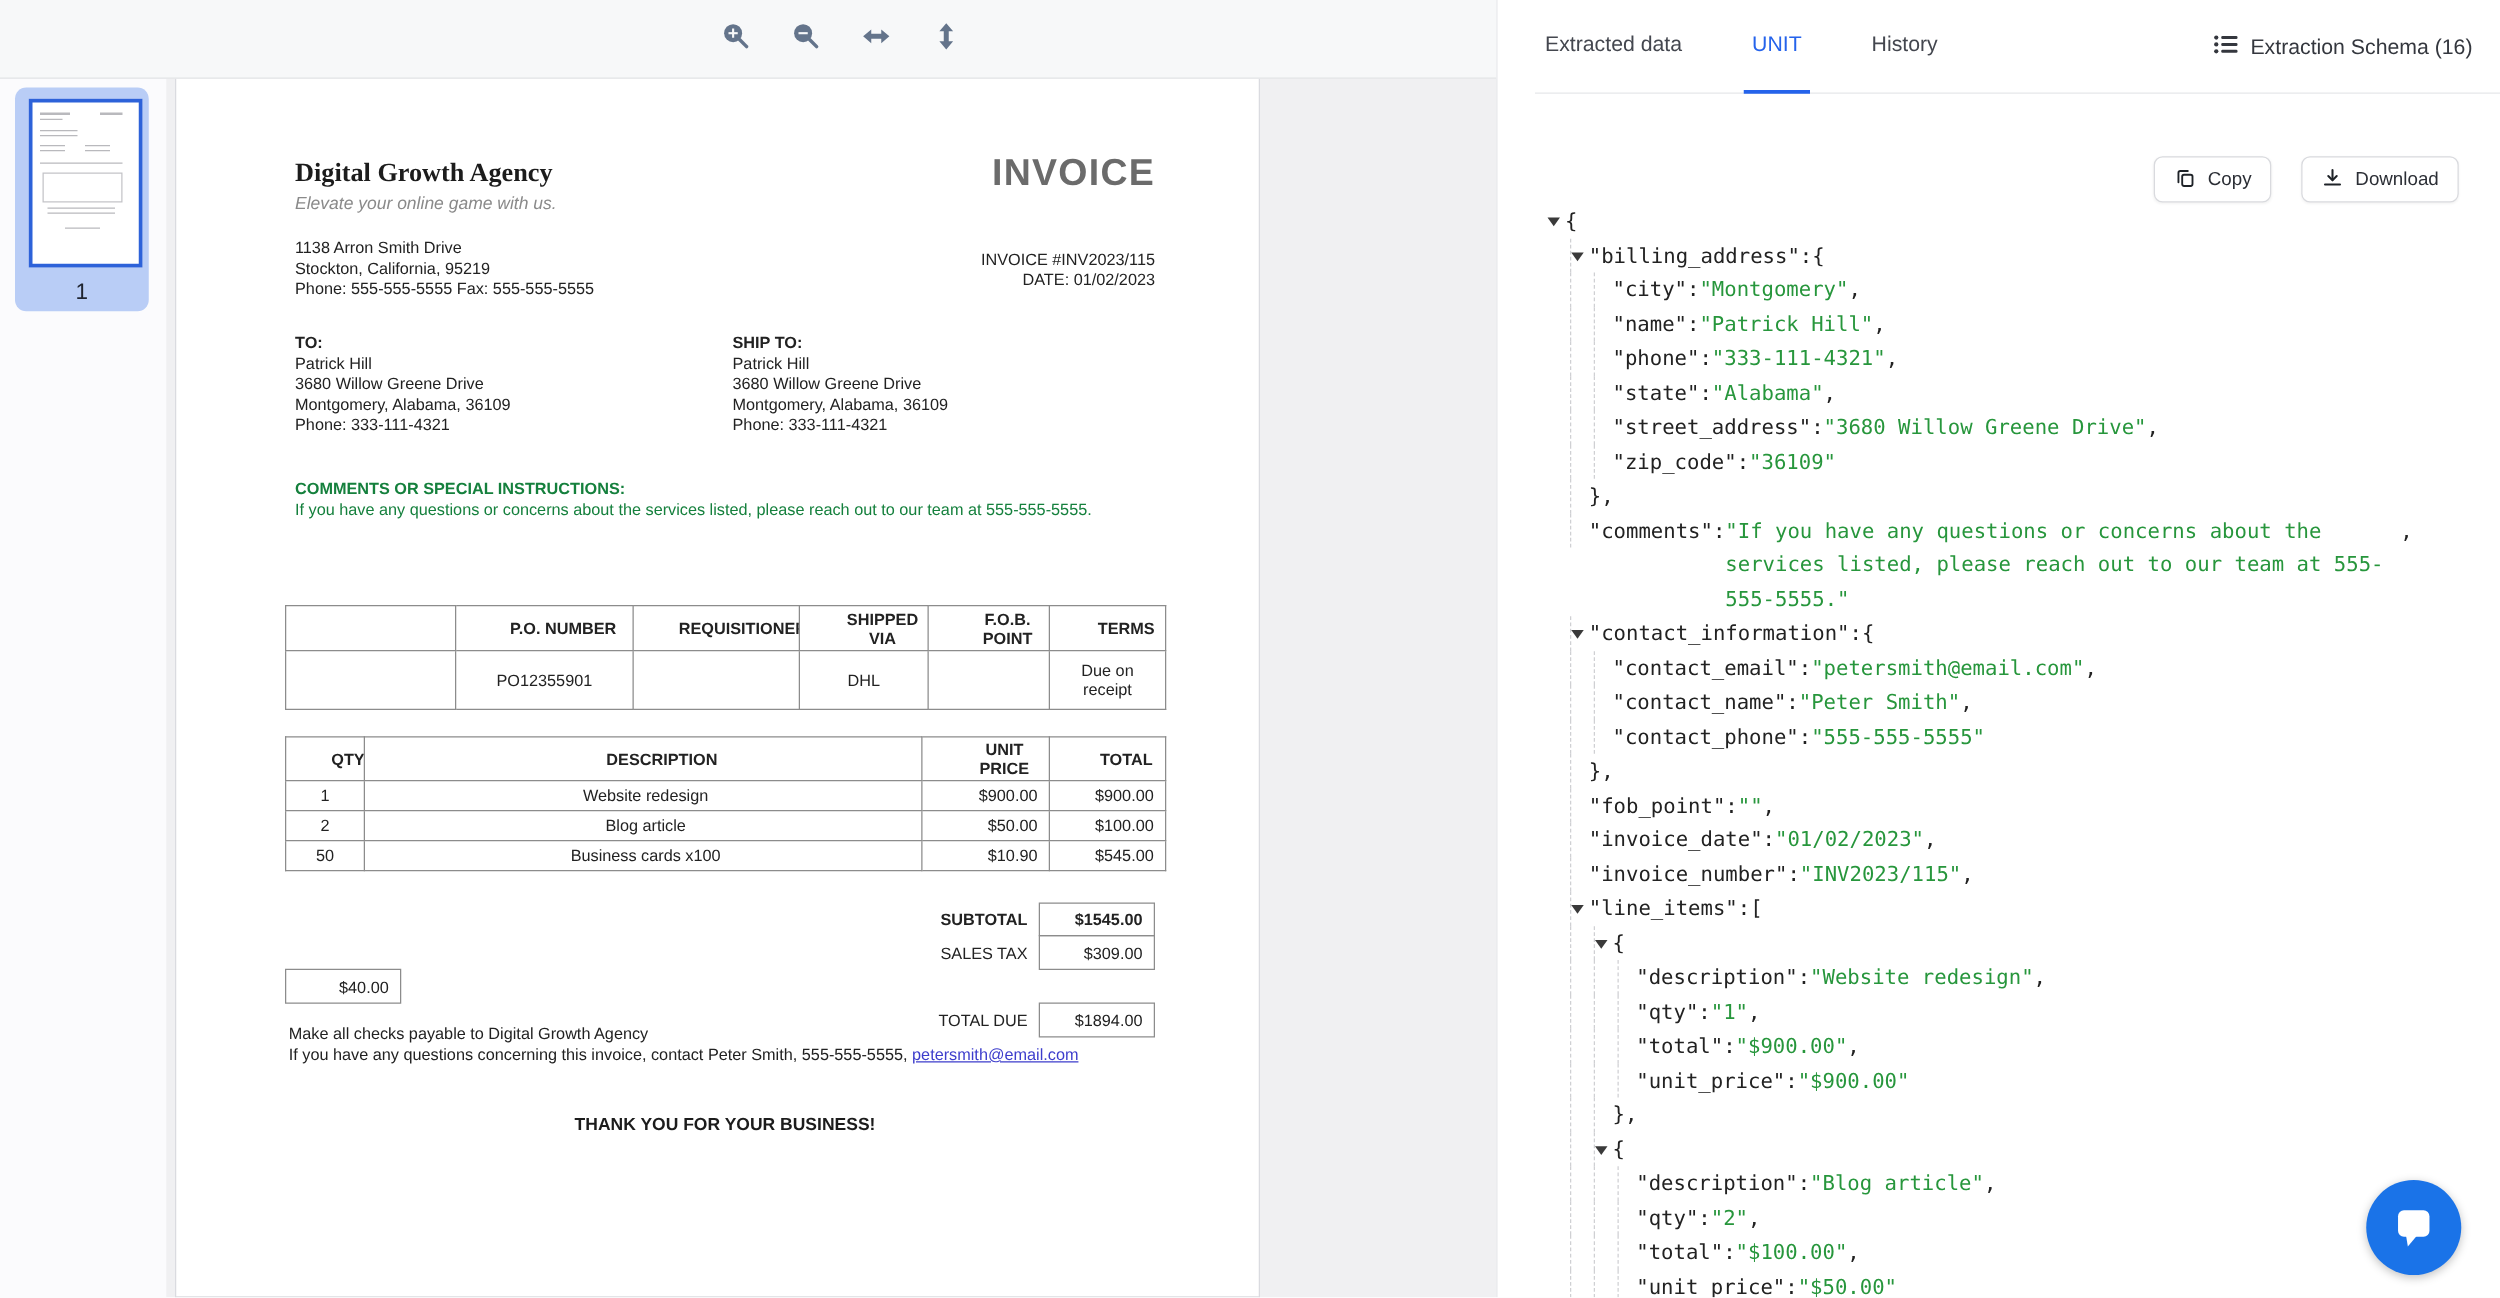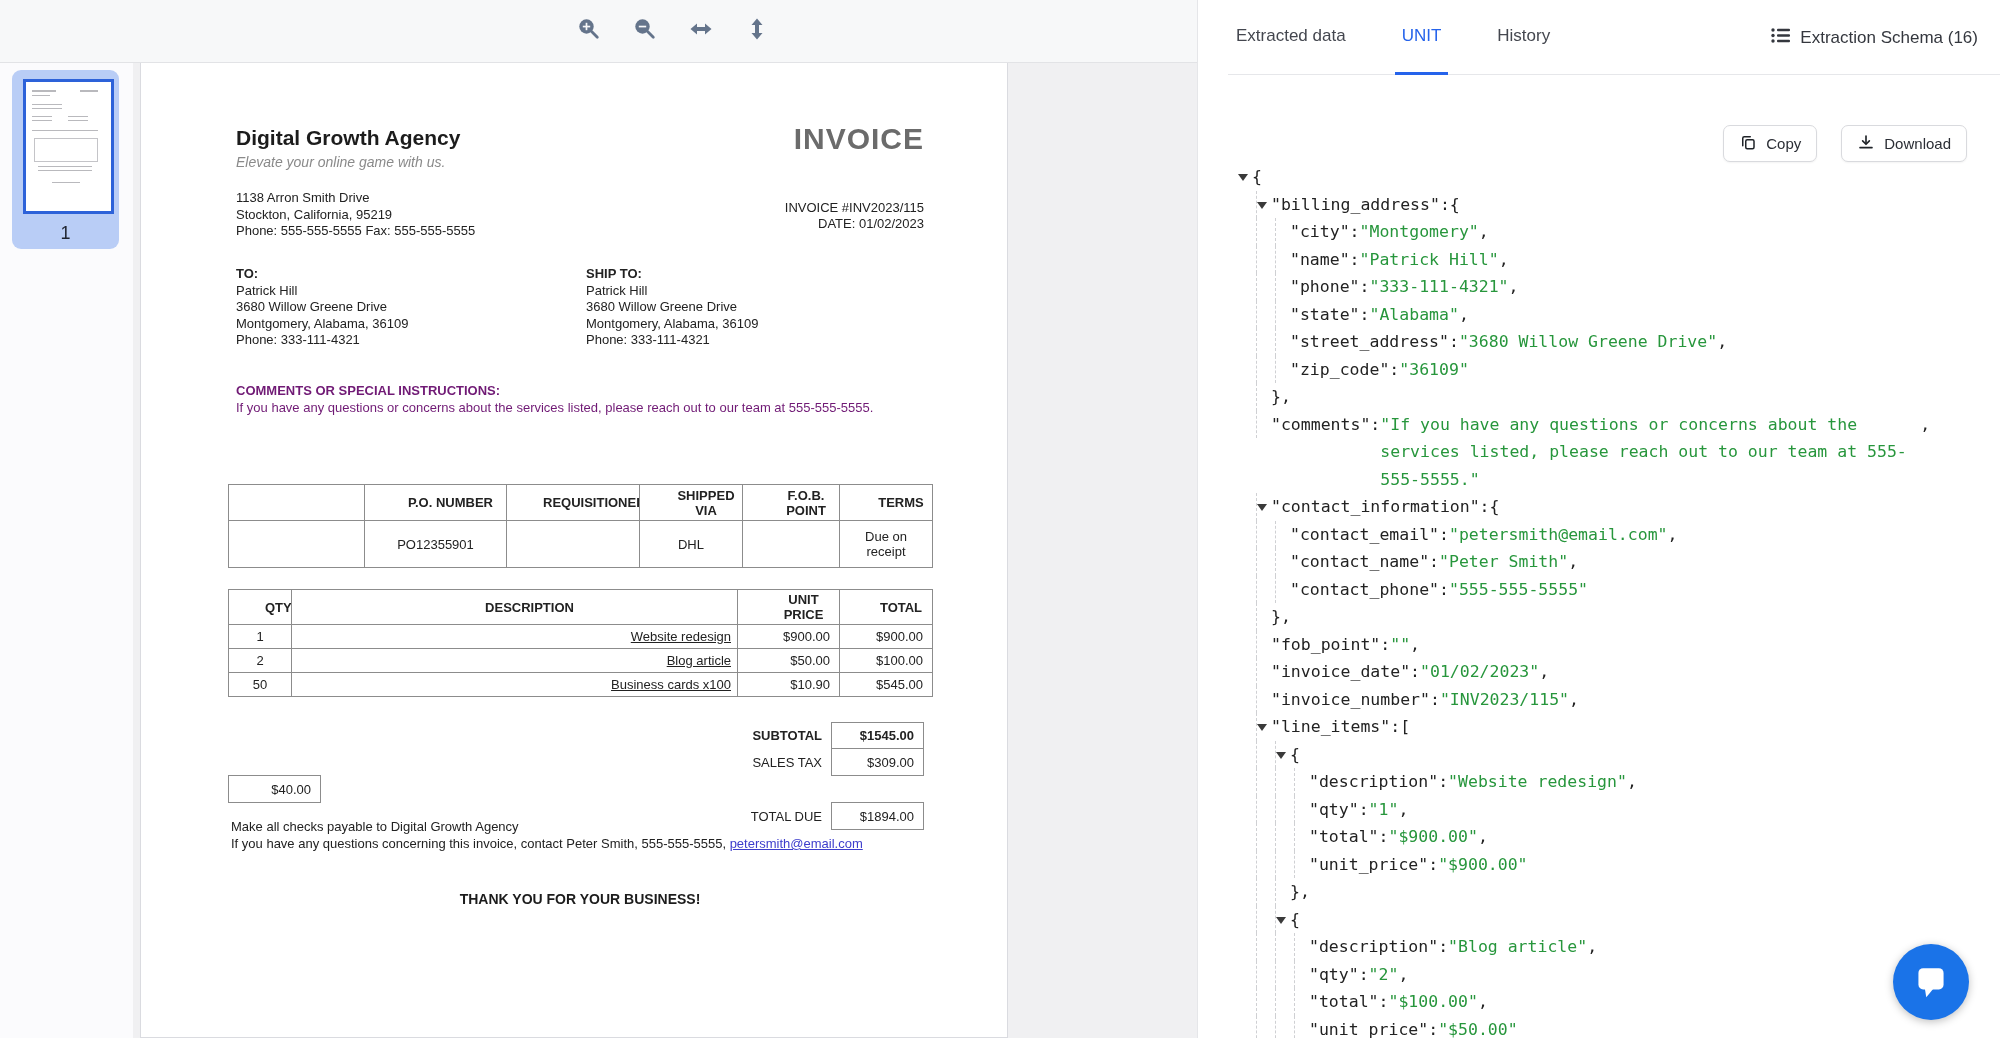--- a/index.html
+++ b/index.html
@@ -17,7 +17,7 @@
         border:1px solid #dadbe0;border-top:none;box-sizing:border-box;}
   .page *{box-sizing:border-box;}
   .abs{position:absolute;}
-  .company-name{left:95px;top:64px;font-size:21px;font-weight:bold;color:#1c1c1c;}
+  .company-name{left:95px;top:64px;font-size:21px;font-weight:bold;color:#1c1c1c;font-family:Liberation Serif, serif;}
   .tagline{left:95px;top:92px;font-size:14px;font-style:italic;color:#8a8a8a;}
   .addr{left:95px;top:128px;font-size:13px;color:#222;line-height:16.5px;}
   .inv-title{right:83px;top:60px;font-size:30px;font-weight:bold;color:#6b6b6b;letter-spacing:1px;}

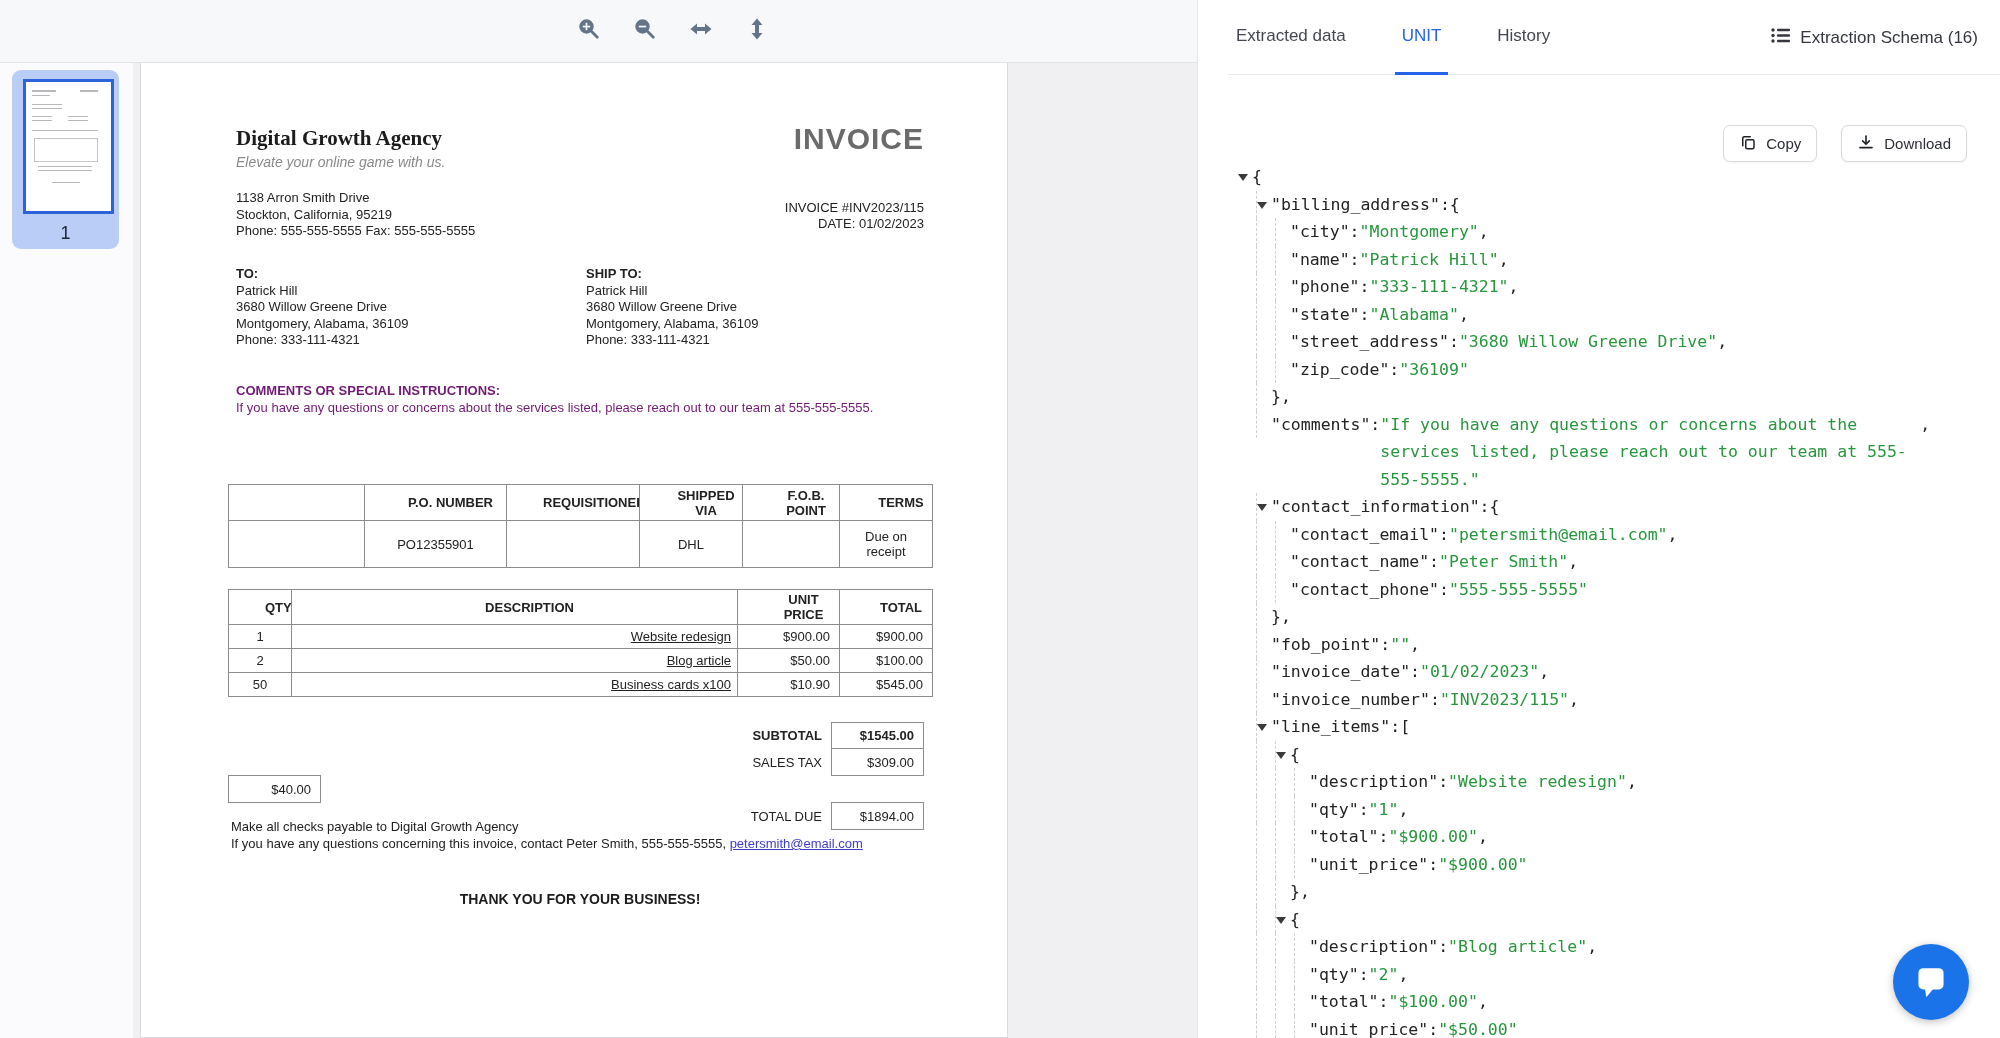--- a/index.html
+++ b/index.html
@@ -25,7 +25,7 @@
   .addr-block{font-size:13px;color:#222;line-height:16.5px;top:204px;}
   .addr-block .blk-label{font-weight:bold;}
   .bill-to{left:95px;} .ship-to{left:445px;}
-  .comments{left:95px;top:320px;font-size:13px;color:#701a75;line-height:17px;}
+  .comments{left:95px;top:320px;font-size:13px;color:#15803d;line-height:17px;}
   .comments .blk-label{font-weight:bold;}
   table.inv{border-collapse:collapse;font-size:13px;color:#222;table-layout:fixed;}
   table.inv td,table.inv th{border:1px solid #8c8c8c;font-weight:normal;padding:2px 6px;overflow:hidden;}

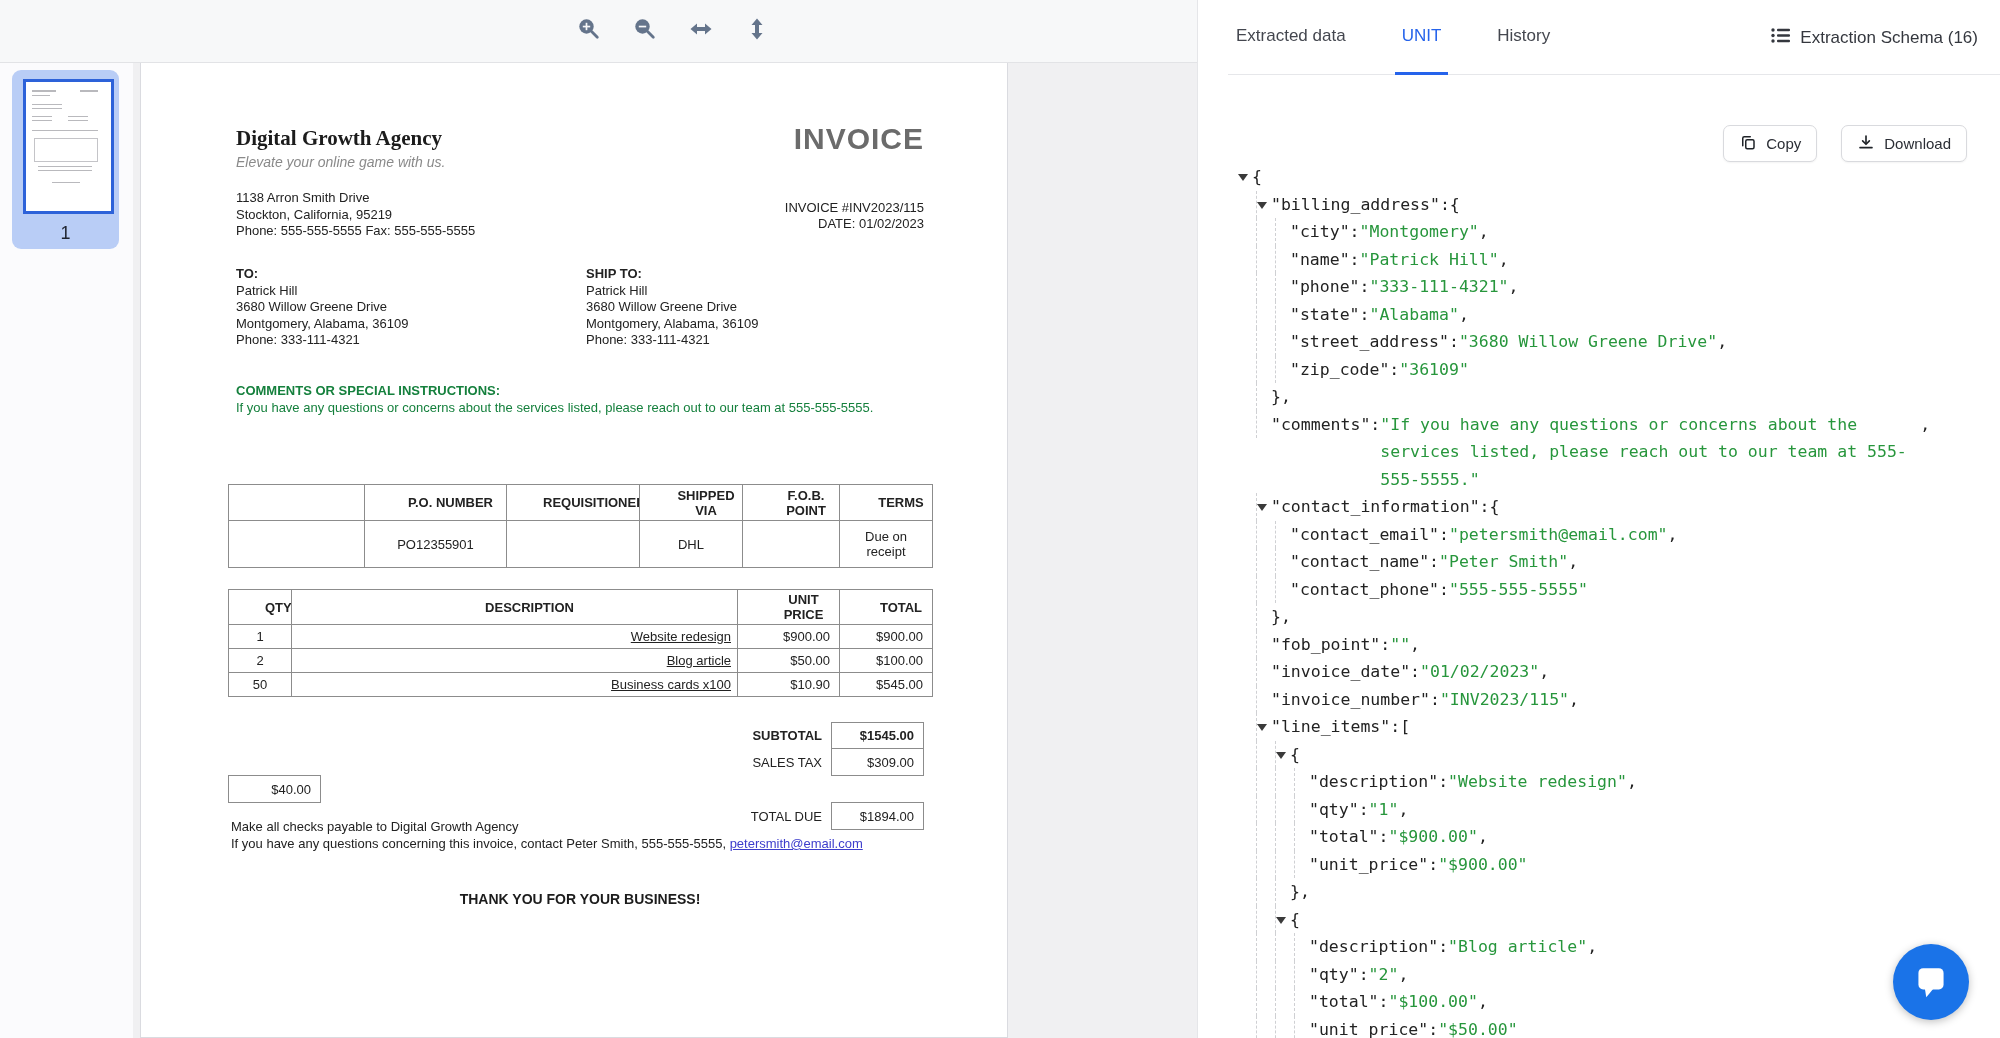--- a/index.html
+++ b/index.html
@@ -37,7 +37,7 @@
   .items-table th{height:26px;}
   .items-table td{height:24px;}
   .items-table td.c0{text-align:center;}
-  .items-table td.c1{text-align:right;padding-left:10px;text-decoration:underline;}
+  .items-table td.c1{text-align:center;padding-left:10px;}
   .items-table td.c2,.items-table td.c3{text-align:right;padding-right:9px;}
   .totals{left:87px;top:632px;width:704px;font-size:13px;color:#222;margin-top:28px;}
   .tot-row{display:flex;height:27px;align-items:stretch;}

